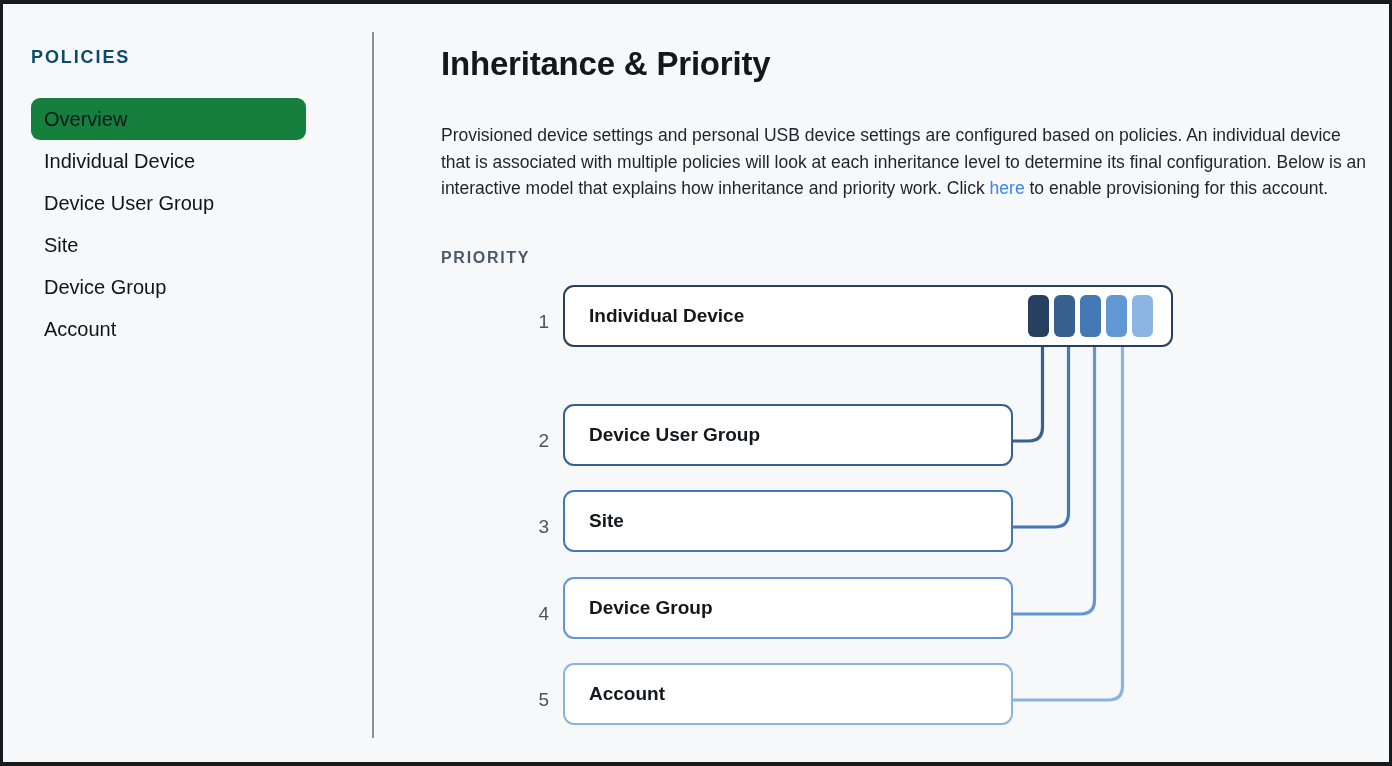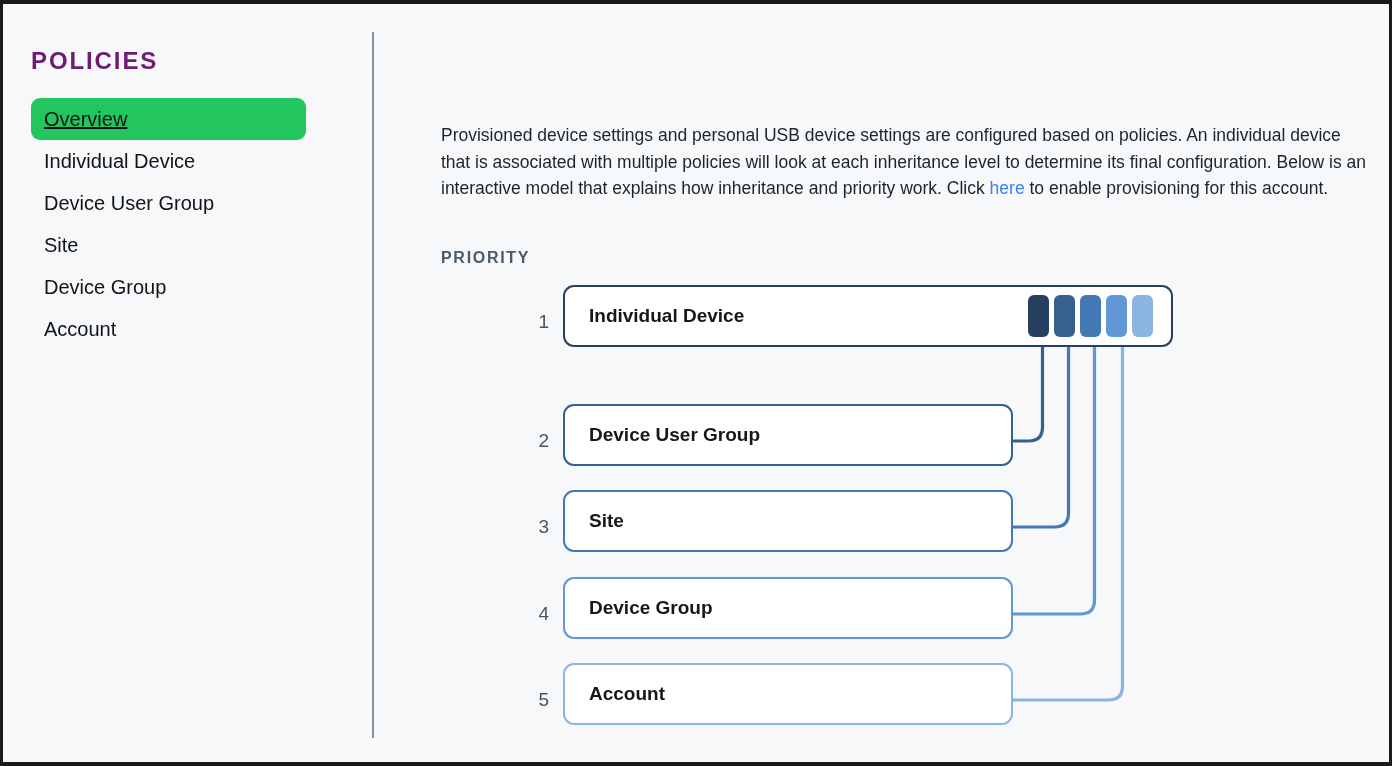--- a/index.html
+++ b/index.html
@@ -29,10 +29,10 @@
   .sidebar-heading {
     position: absolute;
     left: 28px; top: 43px;
-    font-size: 24px;
+    font-size: 18px;
     font-weight: 600;
     letter-spacing: 1.9px;
-    color: #701a75;
+    color: #0c4a6e;
   }
   .nav { position: absolute; left: 28px; top: 94px; width: 275px; }
   .nav-item {

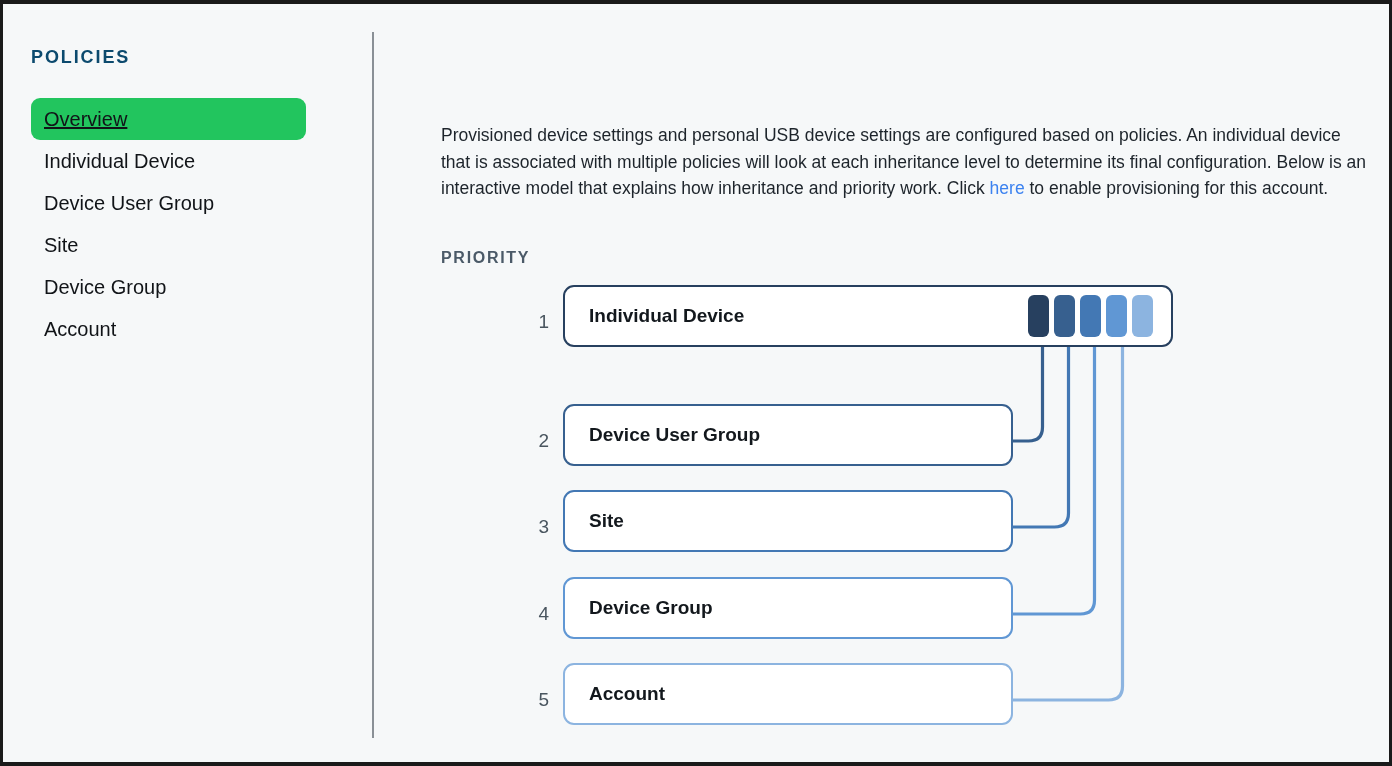--- a/index.html
+++ b/index.html
@@ -159,6 +159,7 @@
   <div class="divider"></div>
 
   <div class="main">
+    <div class="page-title">Inheritance &amp; Priority</div>
 
     <p class="intro"><span>Provisioned device settings and personal USB device settings are configured based on policies. An individual device that is associated with multiple policies will look at each inheritance level to determine its final configuration. Below is an interactive model that explains how inheritance and priority work. Click </span><a href="#">here</a><span> to enable provisioning for this account.</span></p>
 

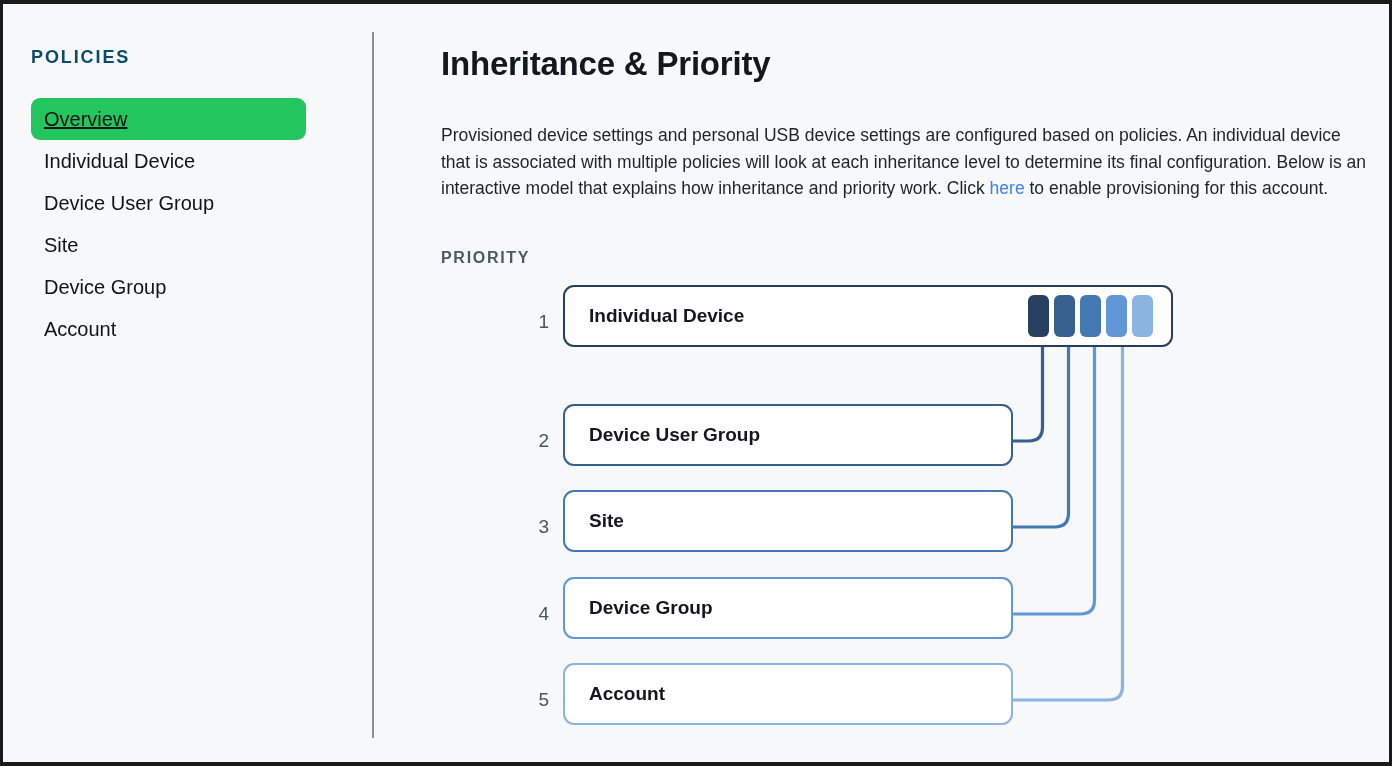--- a/index.html
+++ b/index.html
@@ -46,7 +46,7 @@
     white-space: nowrap;
     cursor: pointer;
   }
-  .nav-item.active { background: #22c55e; font-weight: 400; text-decoration: underline; }
+  .nav-item.active { background: #15803d; font-weight: 400; }
 
   .divider {
     position: absolute;

